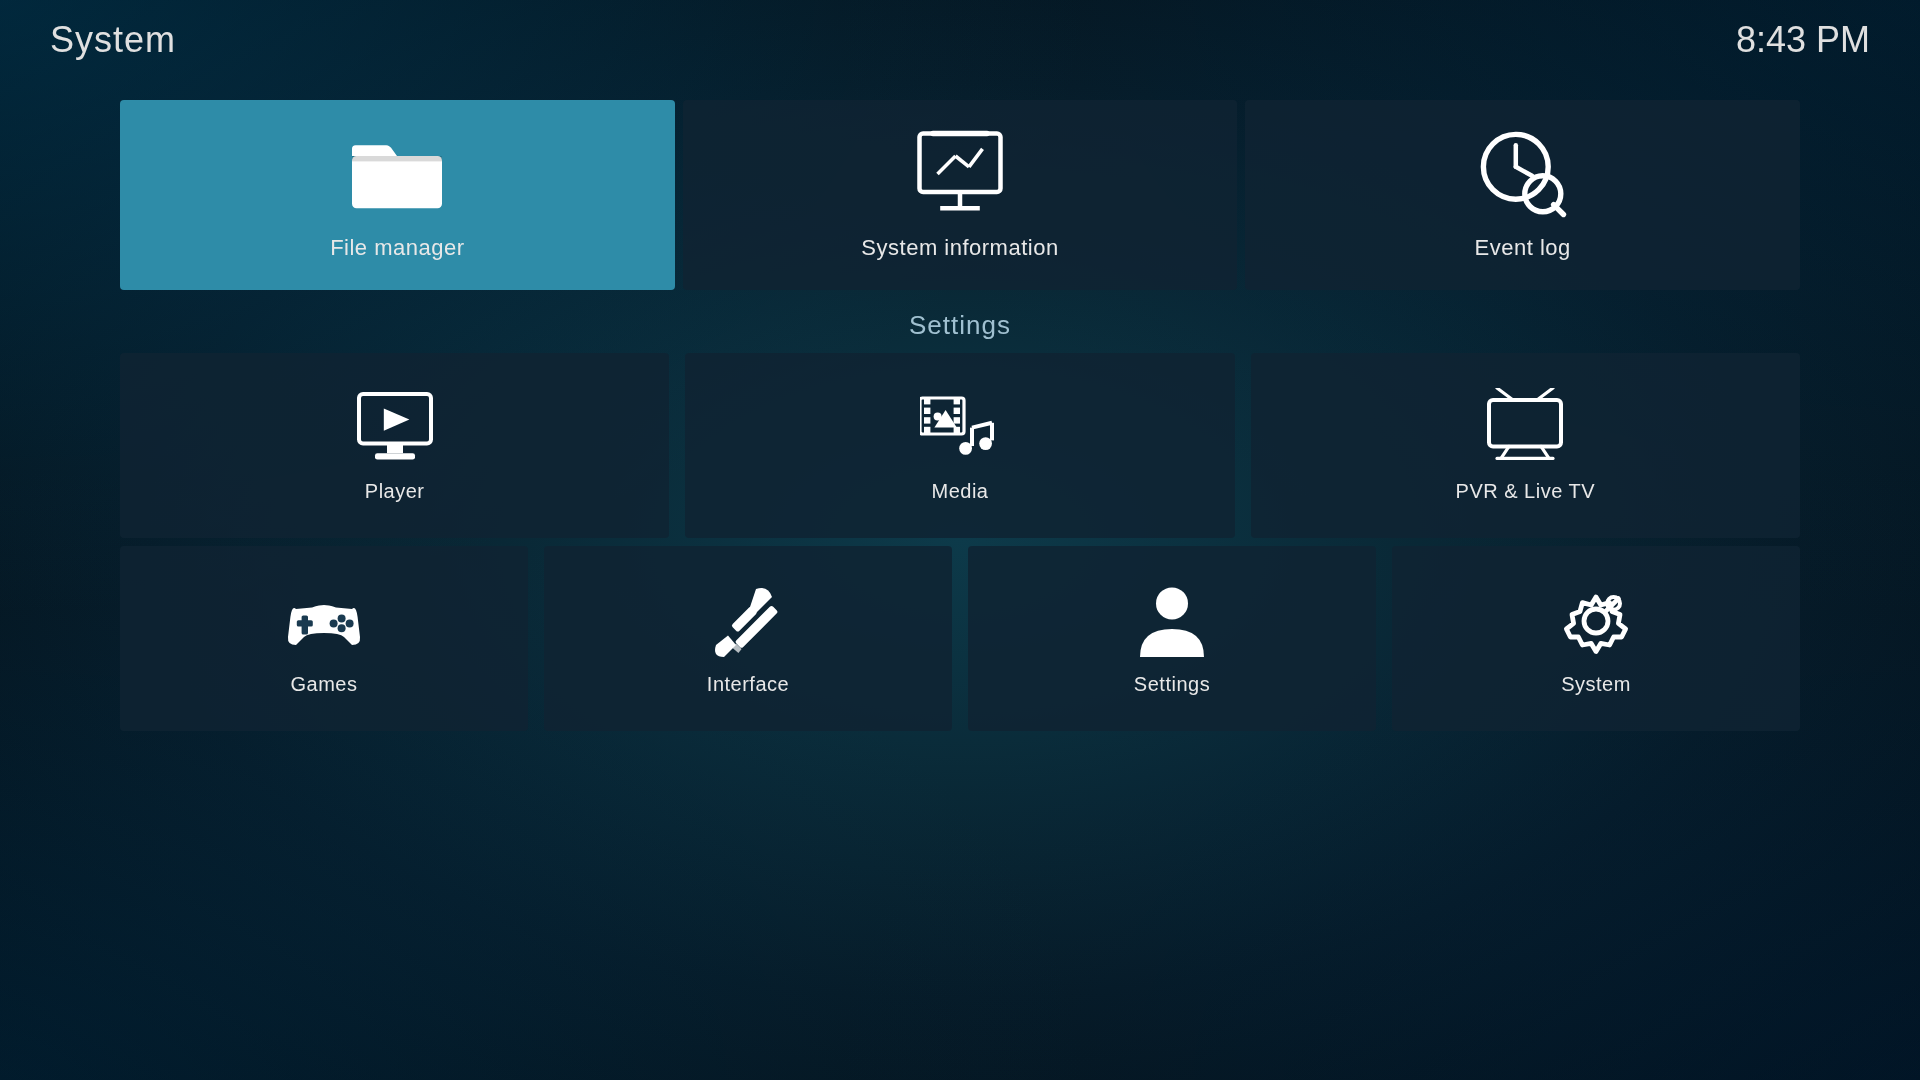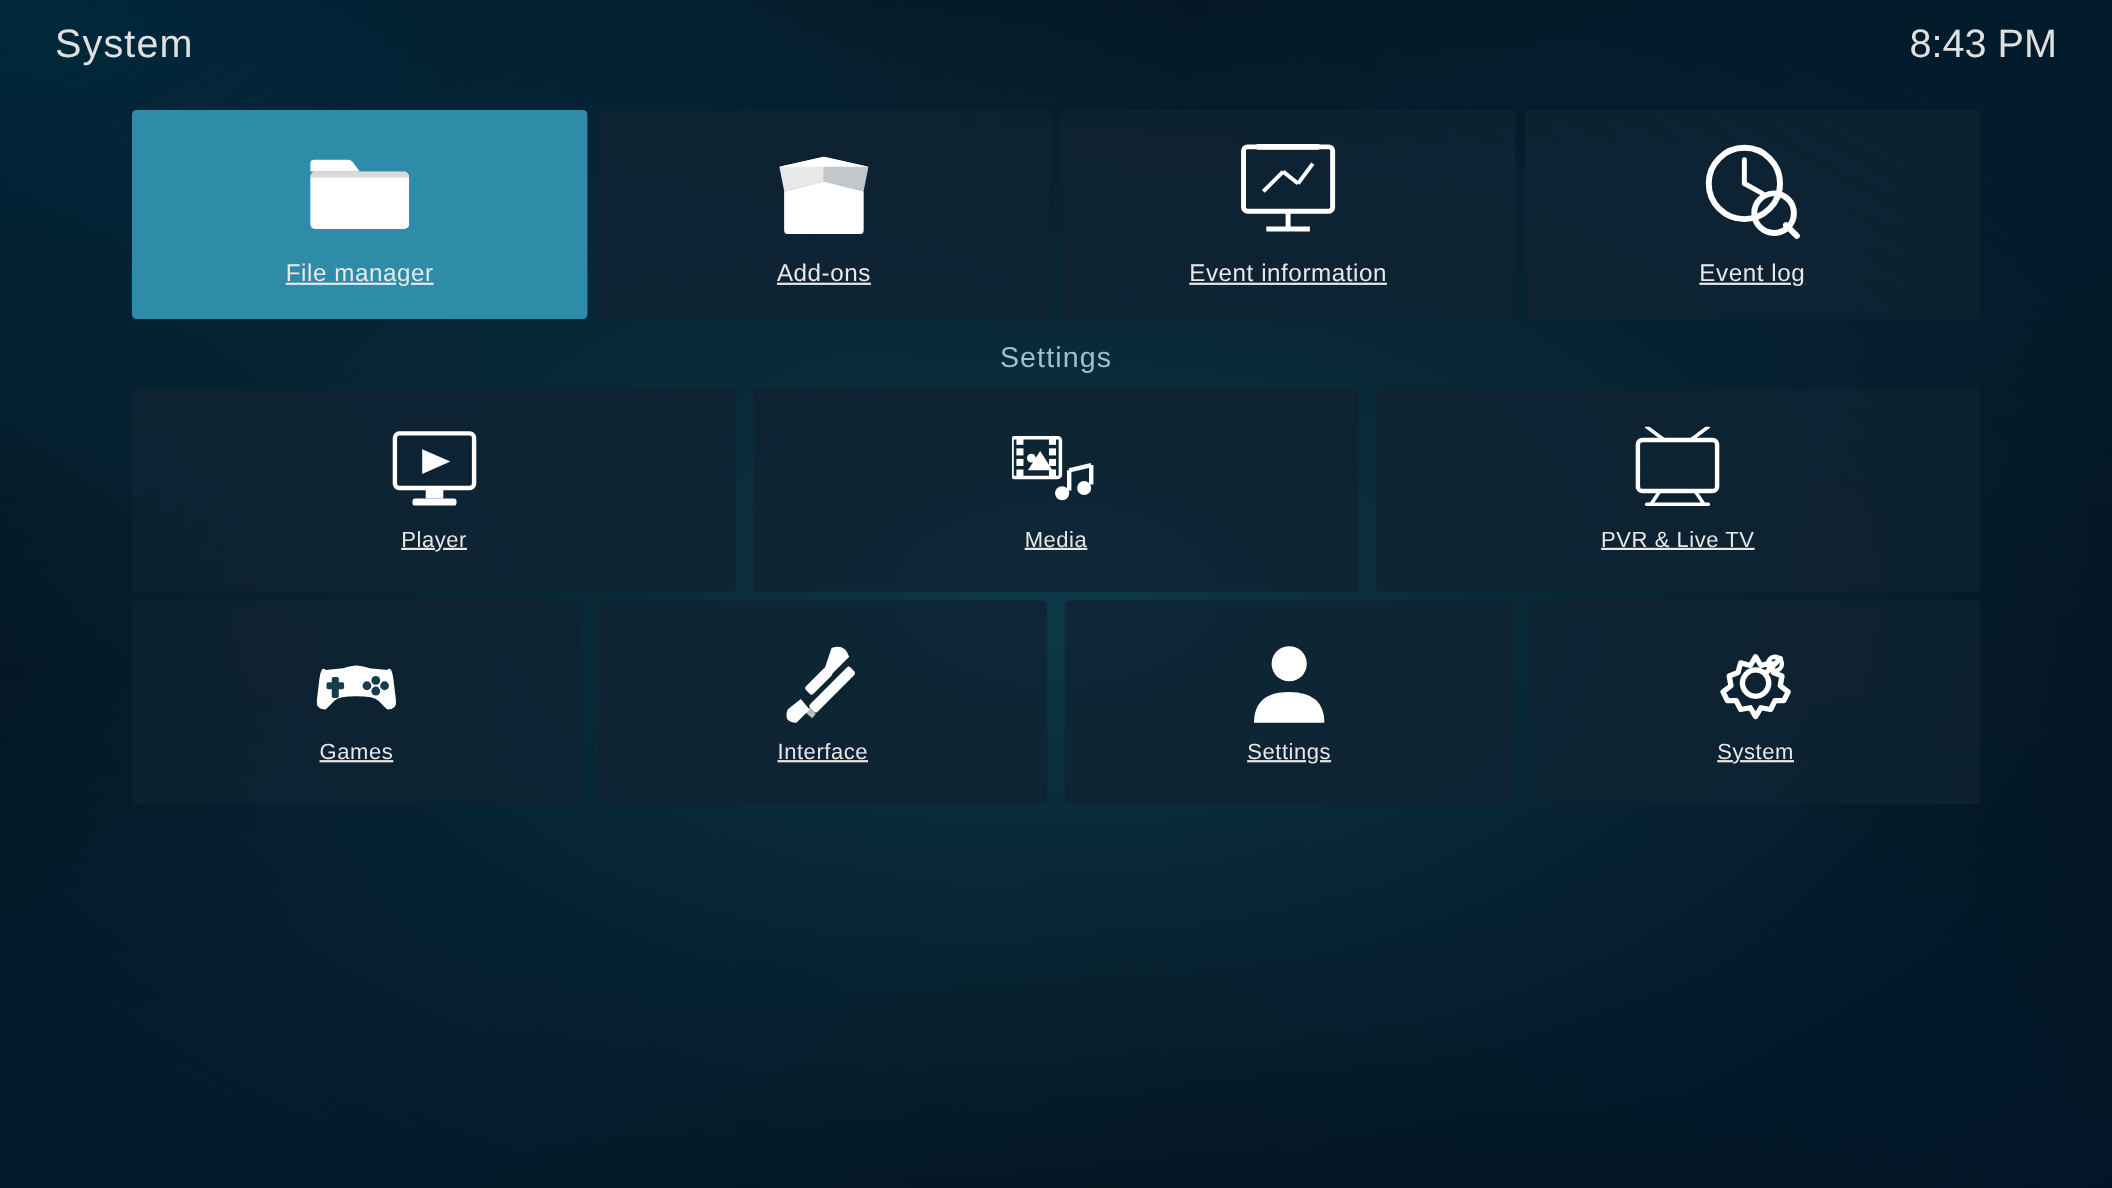--- a/index.html
+++ b/index.html
@@ -104,7 +104,6 @@
       color: #e8e8e8;
       text-align: left;
       letter-spacing: 0.5px;
-      text-decoration: underline;
     }
 
     

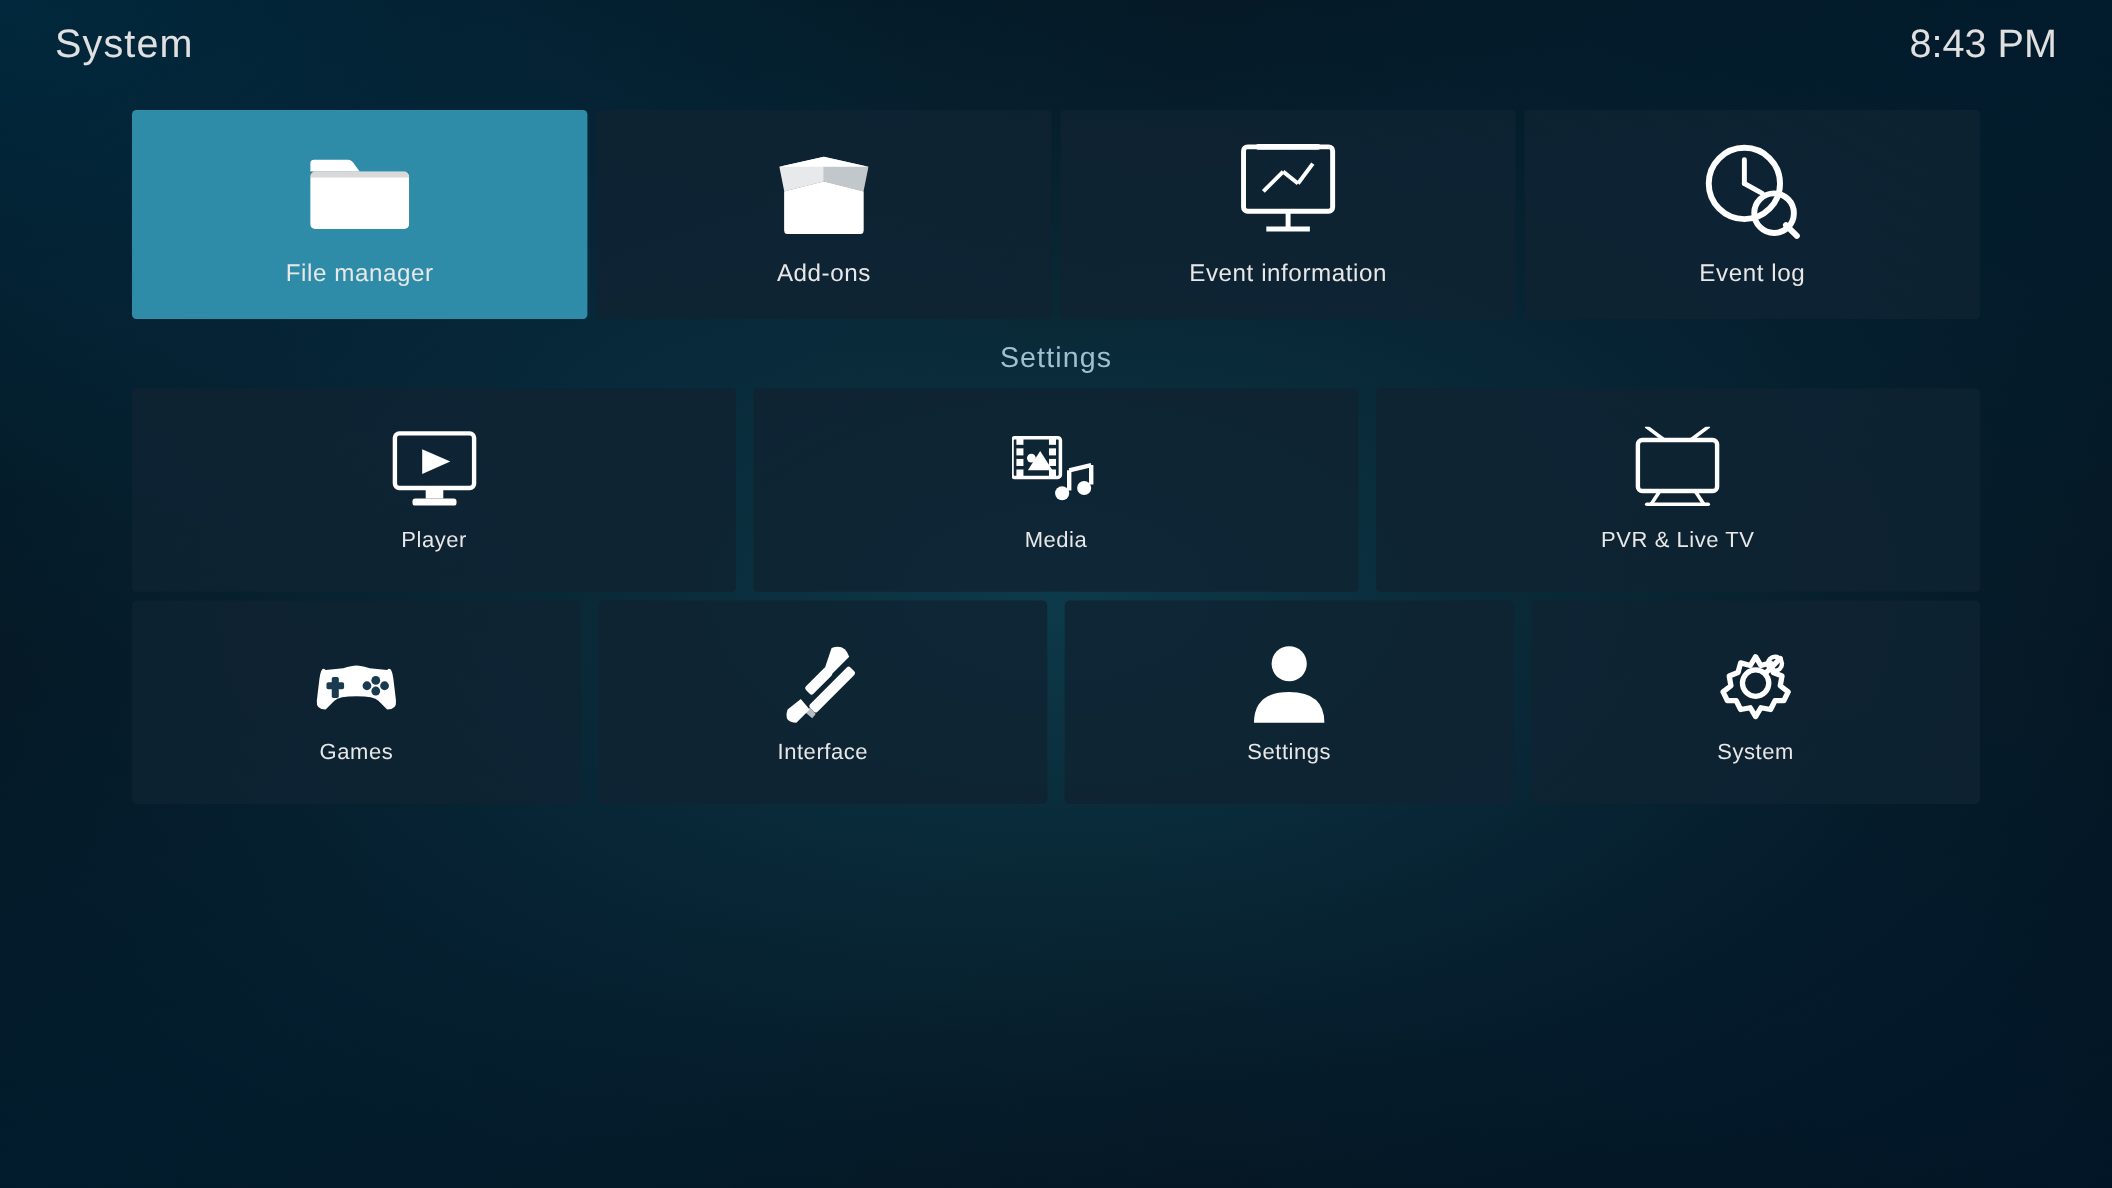--- a/index.html
+++ b/index.html
@@ -180,27 +180,6 @@
       <span class="tile-label">File manager</span>
     </div>
 
-    <div class="tile top-tile">
-      <div class="tile-icon">
-        <svg viewBox="0 0 100 90" xmlns="http://www.w3.org/2000/svg">
-
-          <path d="M10,45 L10,85 Q10,88 13,88 L87,88 Q90,88 90,85 L90,45 Z" fill="white"></path>
-
-          <path d="M10,45 L10,85 L50,75 L50,35 Z" fill="rgba(255,255,255,0.85)"></path>
-
-          <path d="M90,45 L90,85 L50,75 L50,35 Z" fill="rgba(255,255,255,0.7)"></path>
-
-          <path d="M10,45 L50,35 L90,45 L50,55 Z" fill="white"></path>
-
-          <path d="M10,45 L5,20 L50,10 L50,35 Z" fill="rgba(255,255,255,0.9)"></path>
-
-          <path d="M90,45 L95,20 L50,10 L50,35 Z" fill="rgba(255,255,255,0.75)"></path>
-
-          <path d="M5,20 L95,20 L50,10 Z" fill="white"></path>
-        </svg>
-      </div>
-      <span class="tile-label">Add-ons</span>
-    </div>
 
     <div class="tile top-tile">
       <div class="tile-icon">

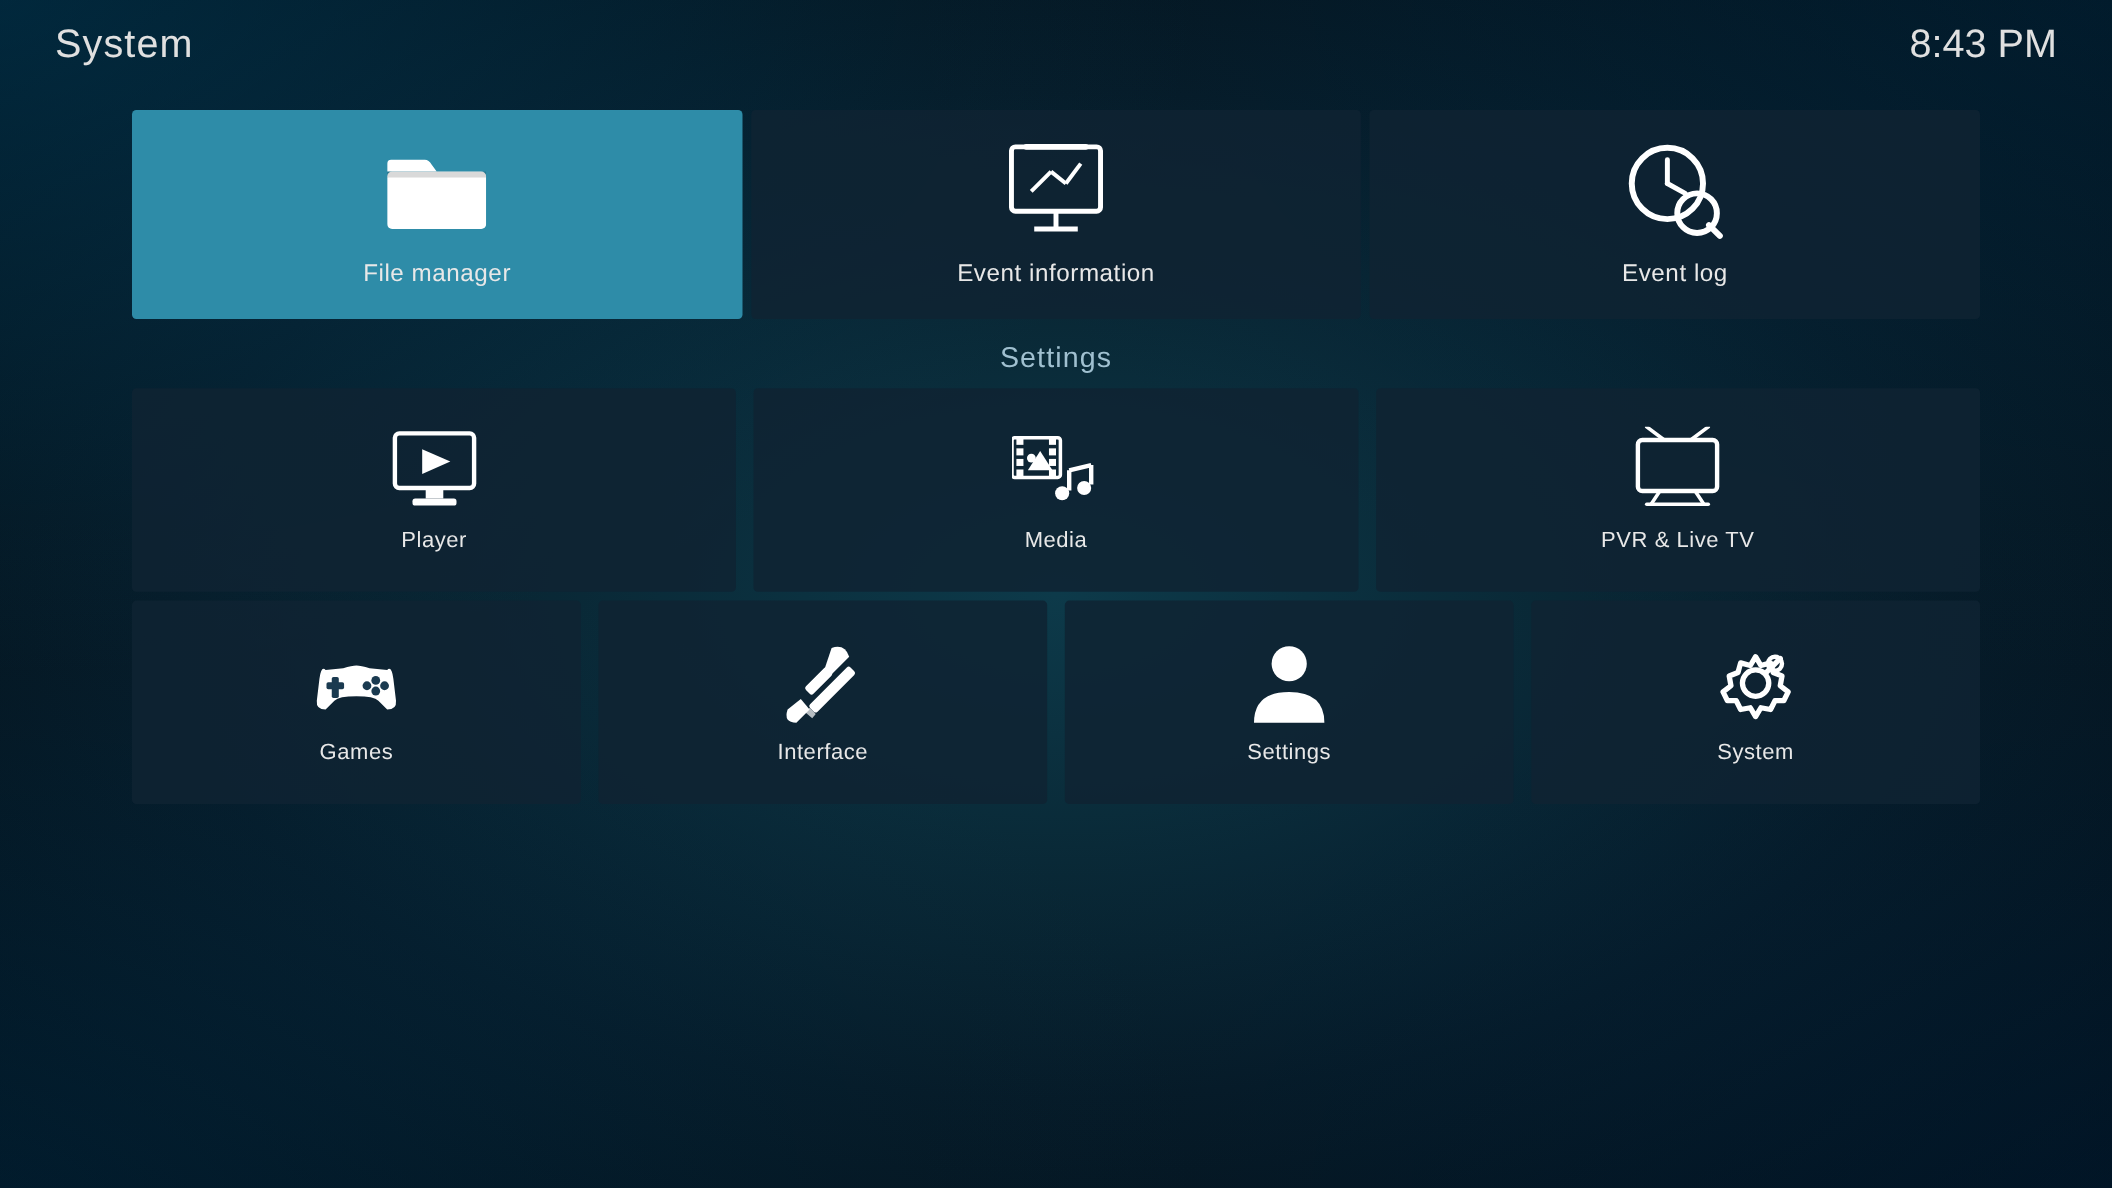--- a/index.html
+++ b/index.html
@@ -198,7 +198,7 @@
           <line x1="20" y1="5" x2="80" y2="5" stroke="white" stroke-width="6" stroke-linecap="round"></line>
         </svg>
       </div>
-      <span class="tile-label">Event information</span>
+      <span class="tile-label">System information</span>
     </div>
 
     <div class="tile top-tile">

